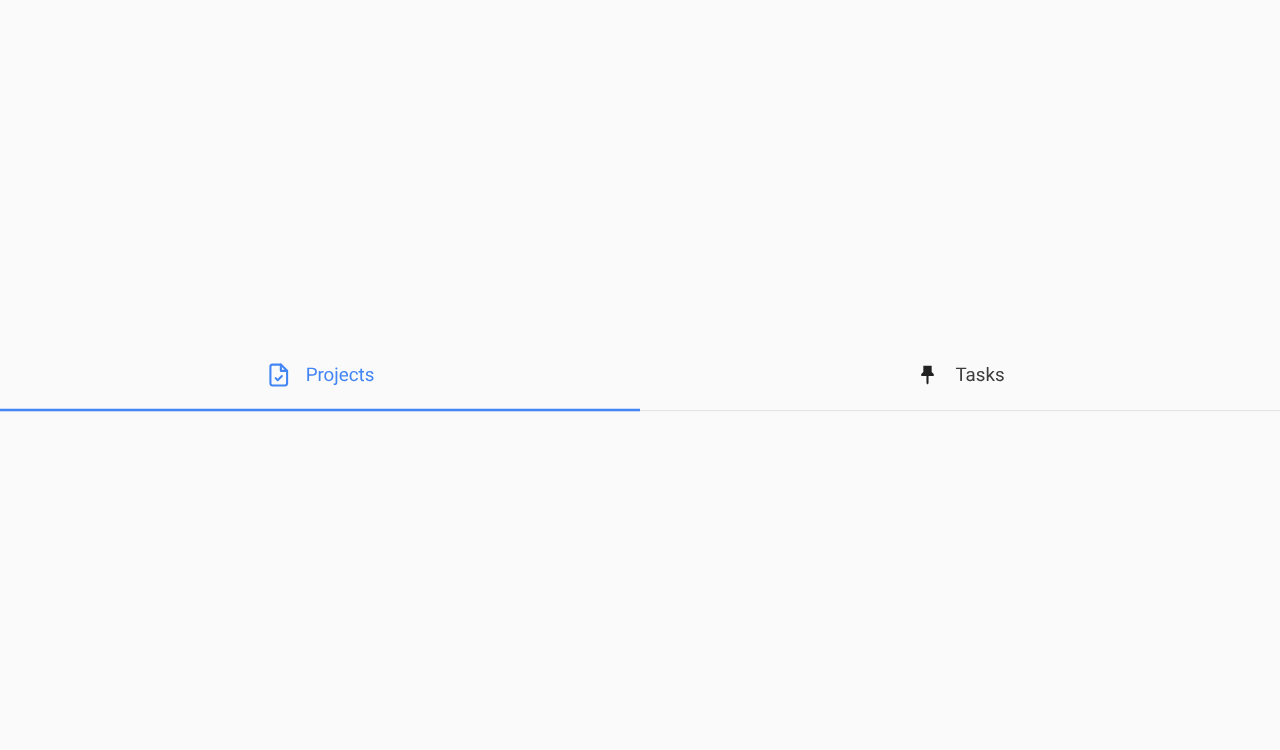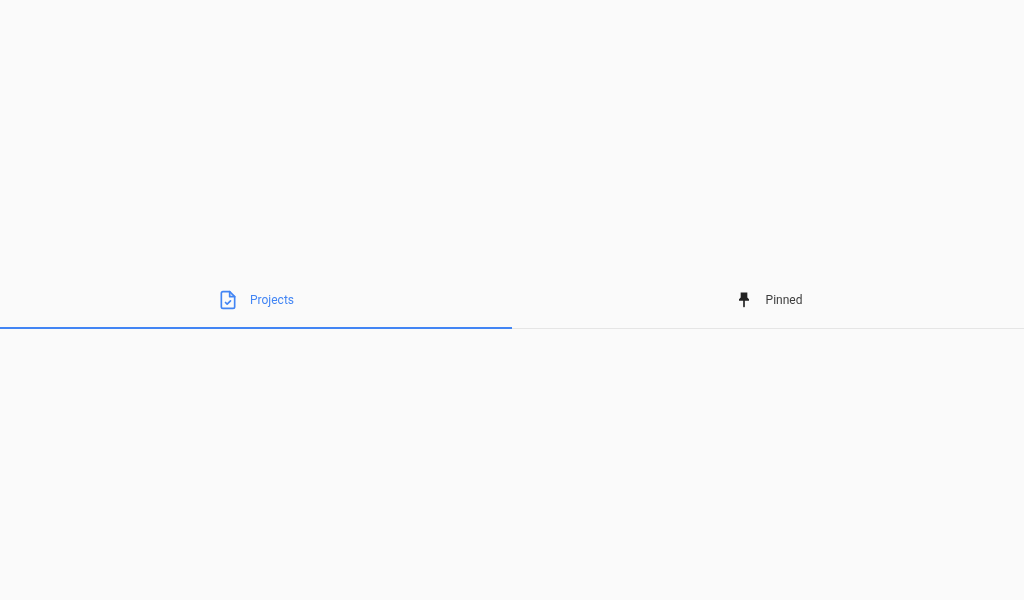--- a/index.html
+++ b/index.html
@@ -29,7 +29,7 @@
       gap: 12px;
       padding: 18px 0;
       cursor: pointer;
-      font-size: 12px;
+      font-size: 15px;
       color: #3d3d3d;
       position: relative;
     }

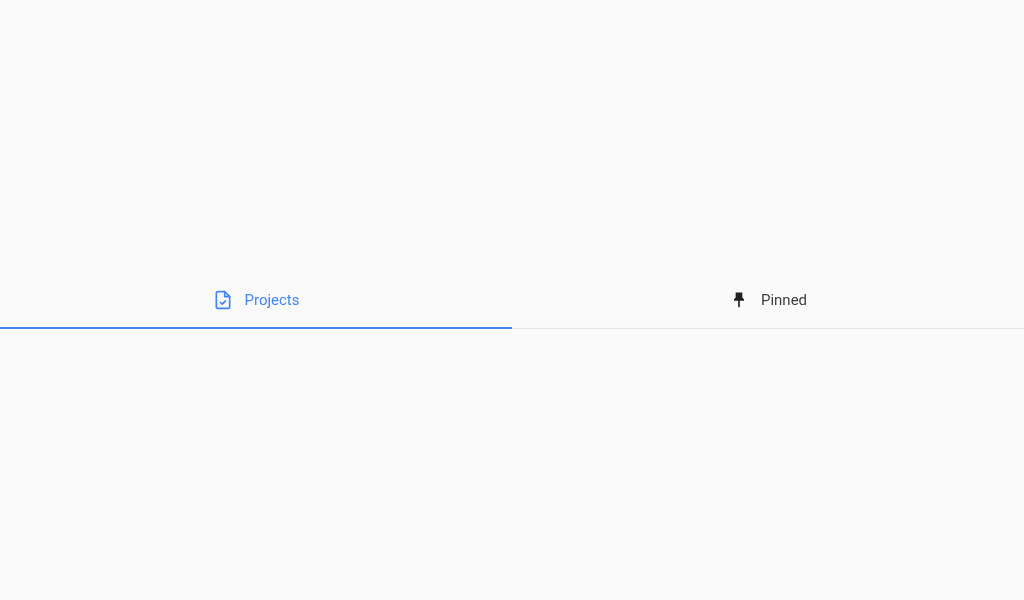--- a/index.html
+++ b/index.html
@@ -84,7 +84,7 @@
         <path d="M16 3v6l2 2v2H13v7l-1 1-1-1v-7H6v-2l2-2V3h8z"></path>
       </svg>
     </span>
-    <span class="tab-label">Pinned</span>
+    <span class="tab-label">Tasks</span>
   </div>
 
 </div>

